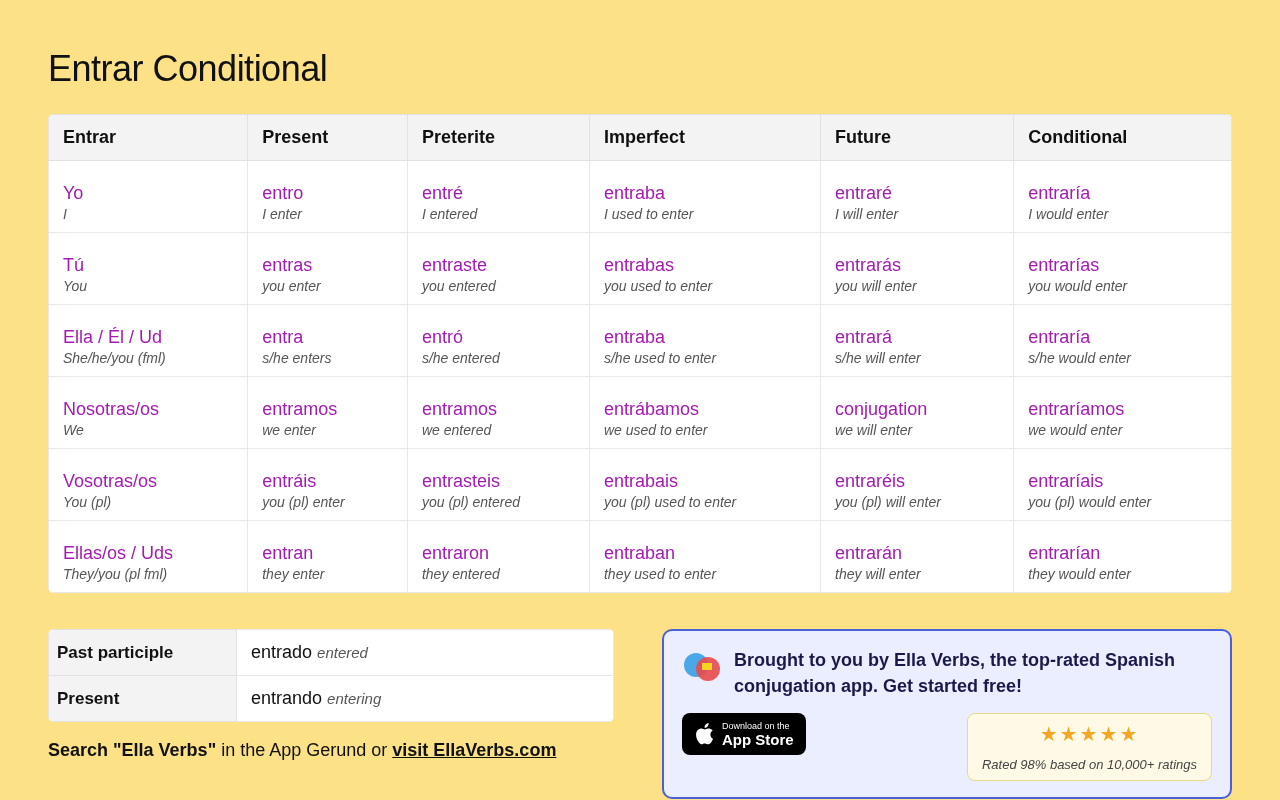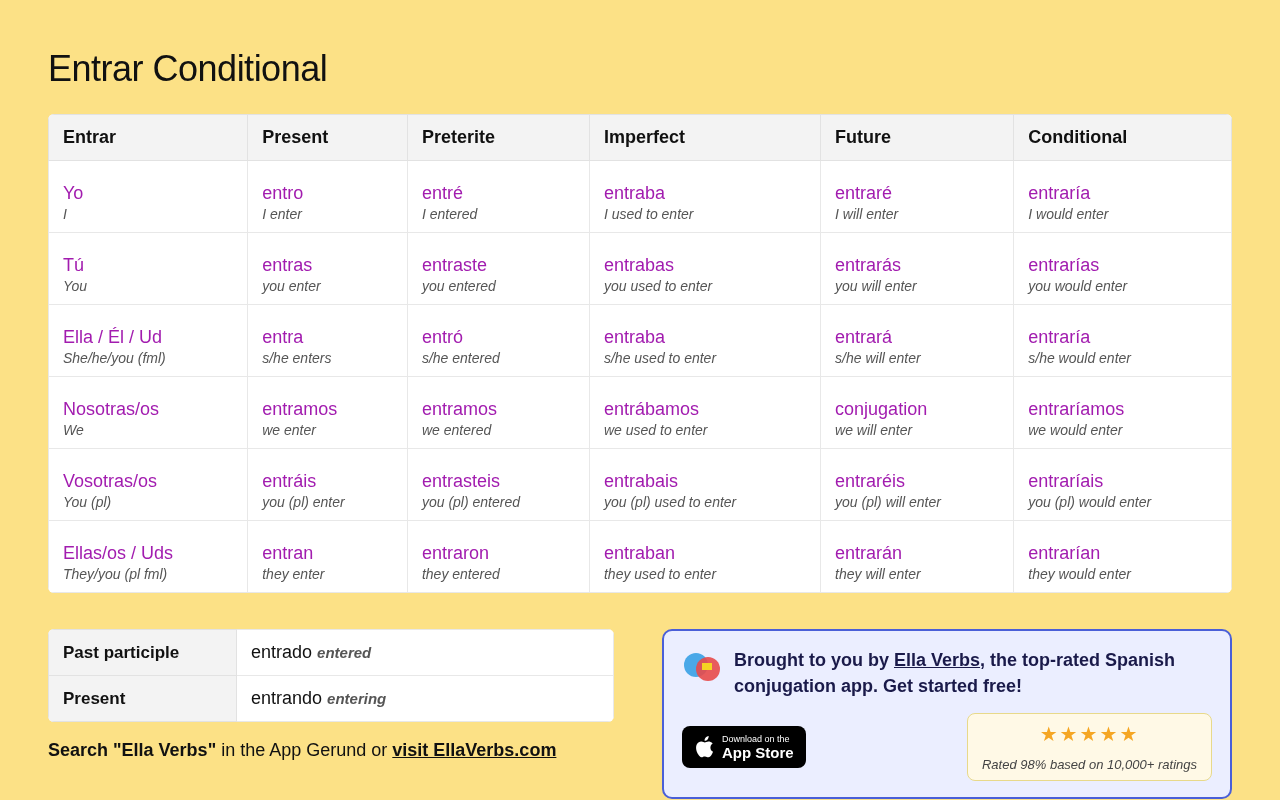--- a/index.html
+++ b/index.html
@@ -80,7 +80,7 @@
     text-align: left;
     font-weight: 700;
     font-size: 17px;
-    padding: 12px 14px;
+    padding: 12px 8px;
     width: 188px;
     border: 1px solid #e2e2e2;
   }

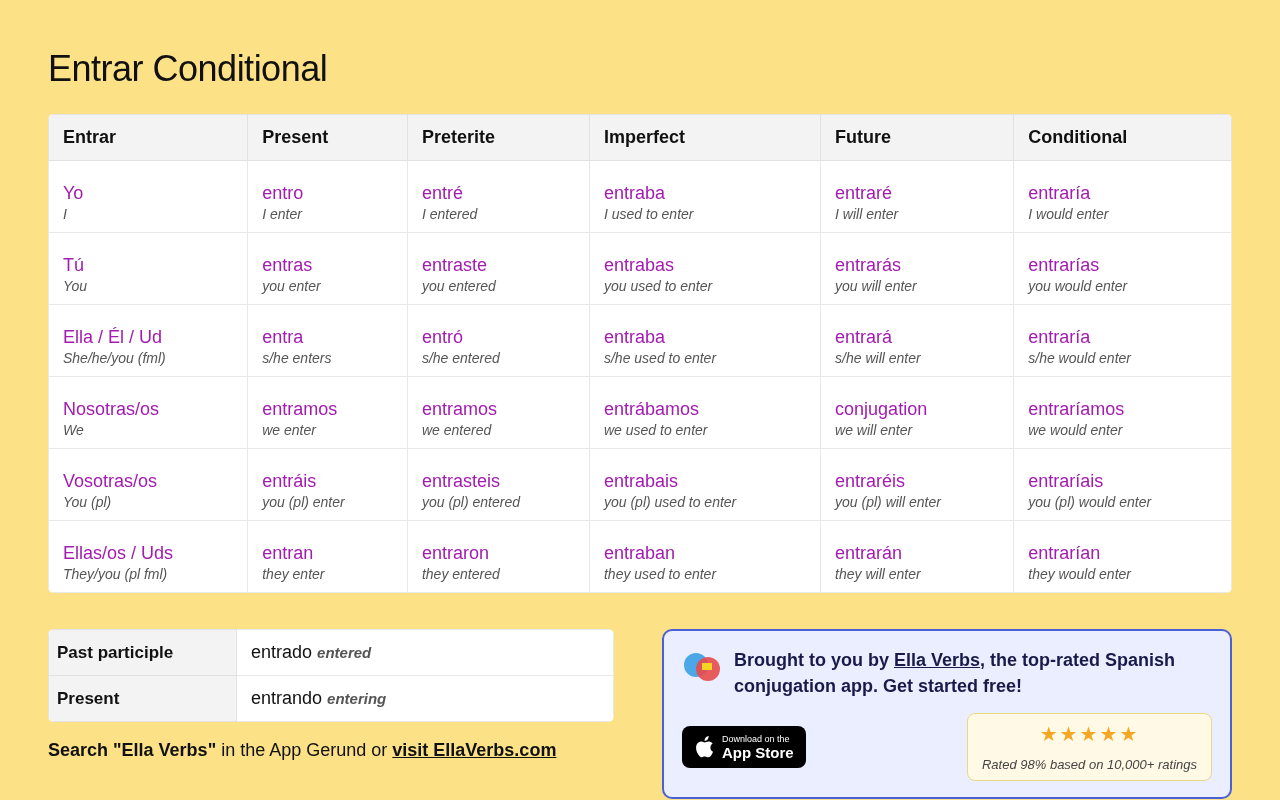--- a/index.html
+++ b/index.html
@@ -89,7 +89,7 @@
     border: 1px solid #e8e8e8;
     font-size: 18px;
   }
-  table.participle td .sub2 { font-size: 15px; font-style: italic; color: #555; font-weight: bold; }
+  table.participle td .sub2 { font-size: 15px; font-style: italic; color: #555; }
   .search-line { font-size: 18px; font-weight: 500; }
   .search-line .link { text-decoration: underline; font-weight: 600; cursor: pointer; }
   .promo-card {

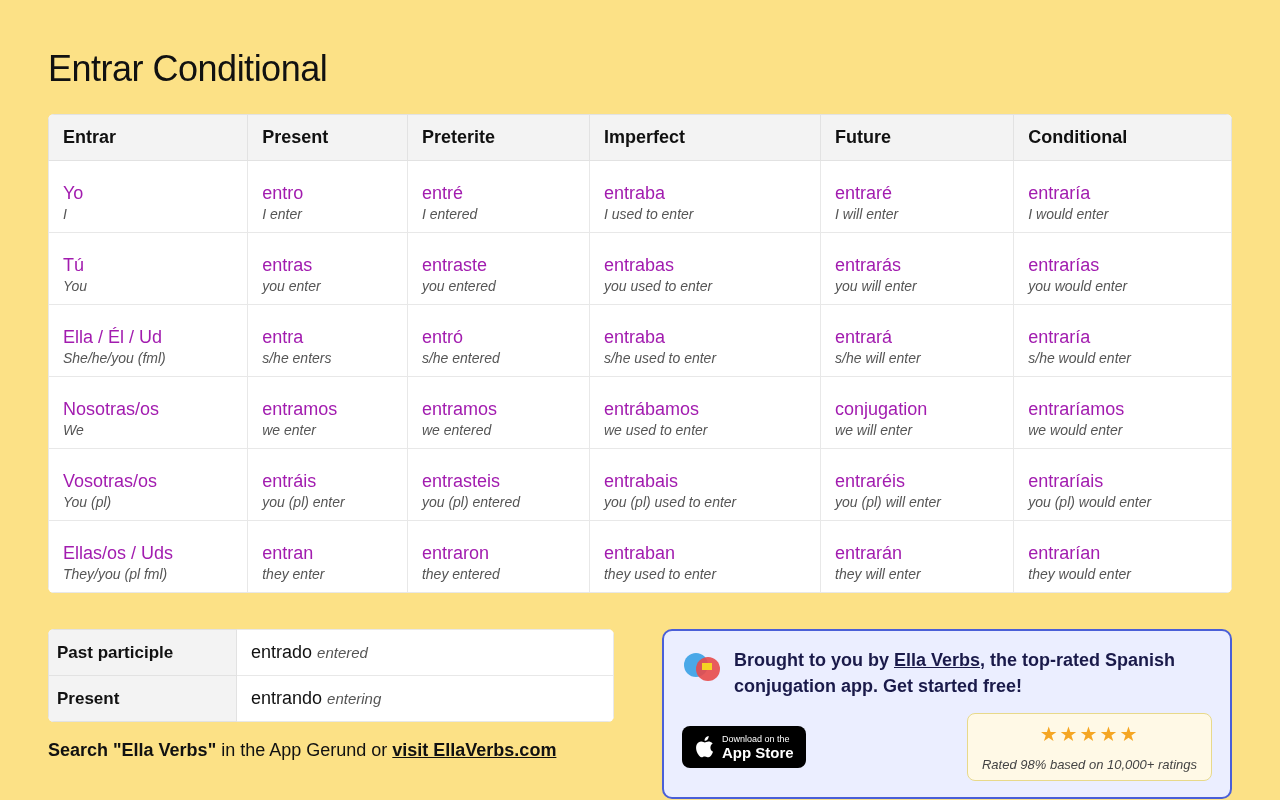--- a/index.html
+++ b/index.html
@@ -102,7 +102,7 @@
   .promo-top { display: flex; gap: 12px; align-items: flex-start; }
   .promo-icon { width: 40px; height: 40px; flex-shrink: 0; }
   .promo-text { font-size: 18px; font-weight: 700; color: #1a1a4a; line-height: 1.45; }
-  .promo-text .link { text-decoration: underline; cursor: pointer; }
+  .promo-text .link { cursor: pointer; }
   .promo-bottom {
     display: flex;
     gap: 4px;

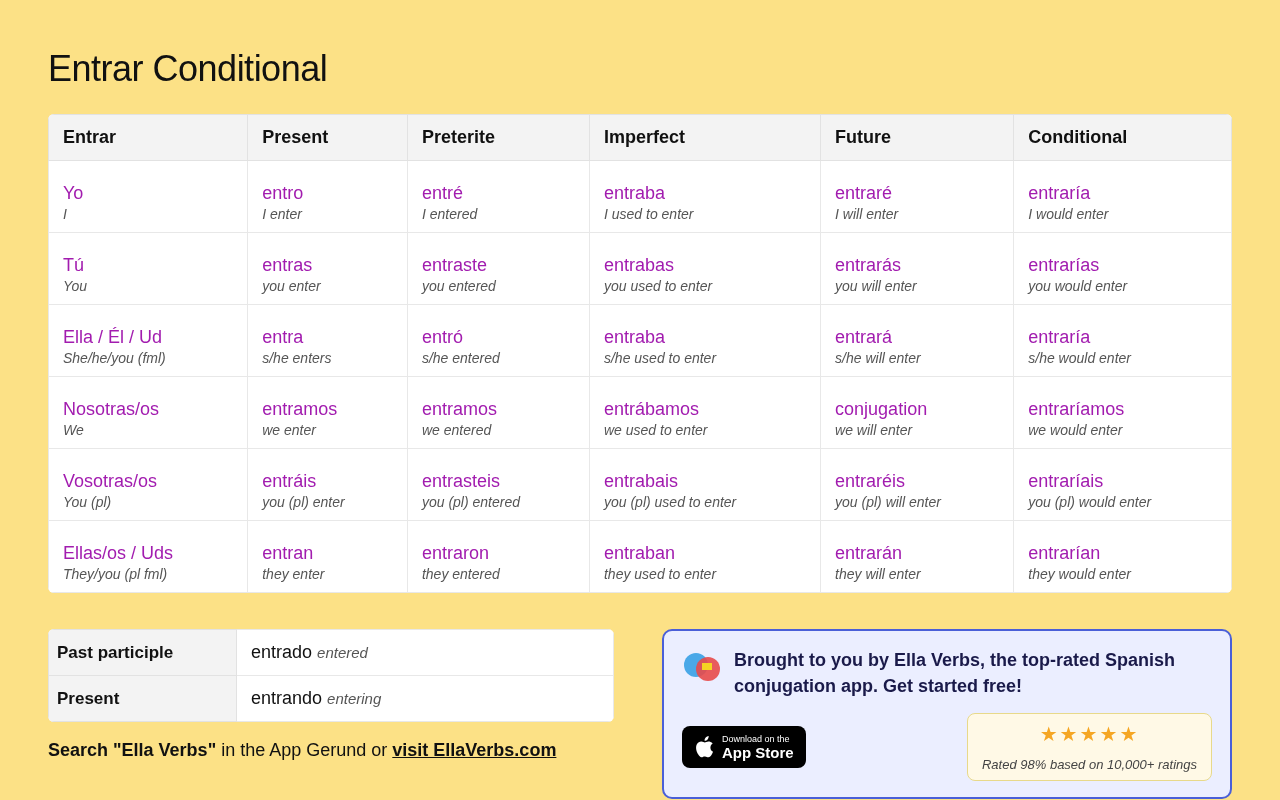--- a/index.html
+++ b/index.html
@@ -107,7 +107,6 @@
     display: flex;
     gap: 4px;
     margin-top: 14px;
-    align-items: center;
     flex-wrap: wrap;
   }
   .store-badge {

